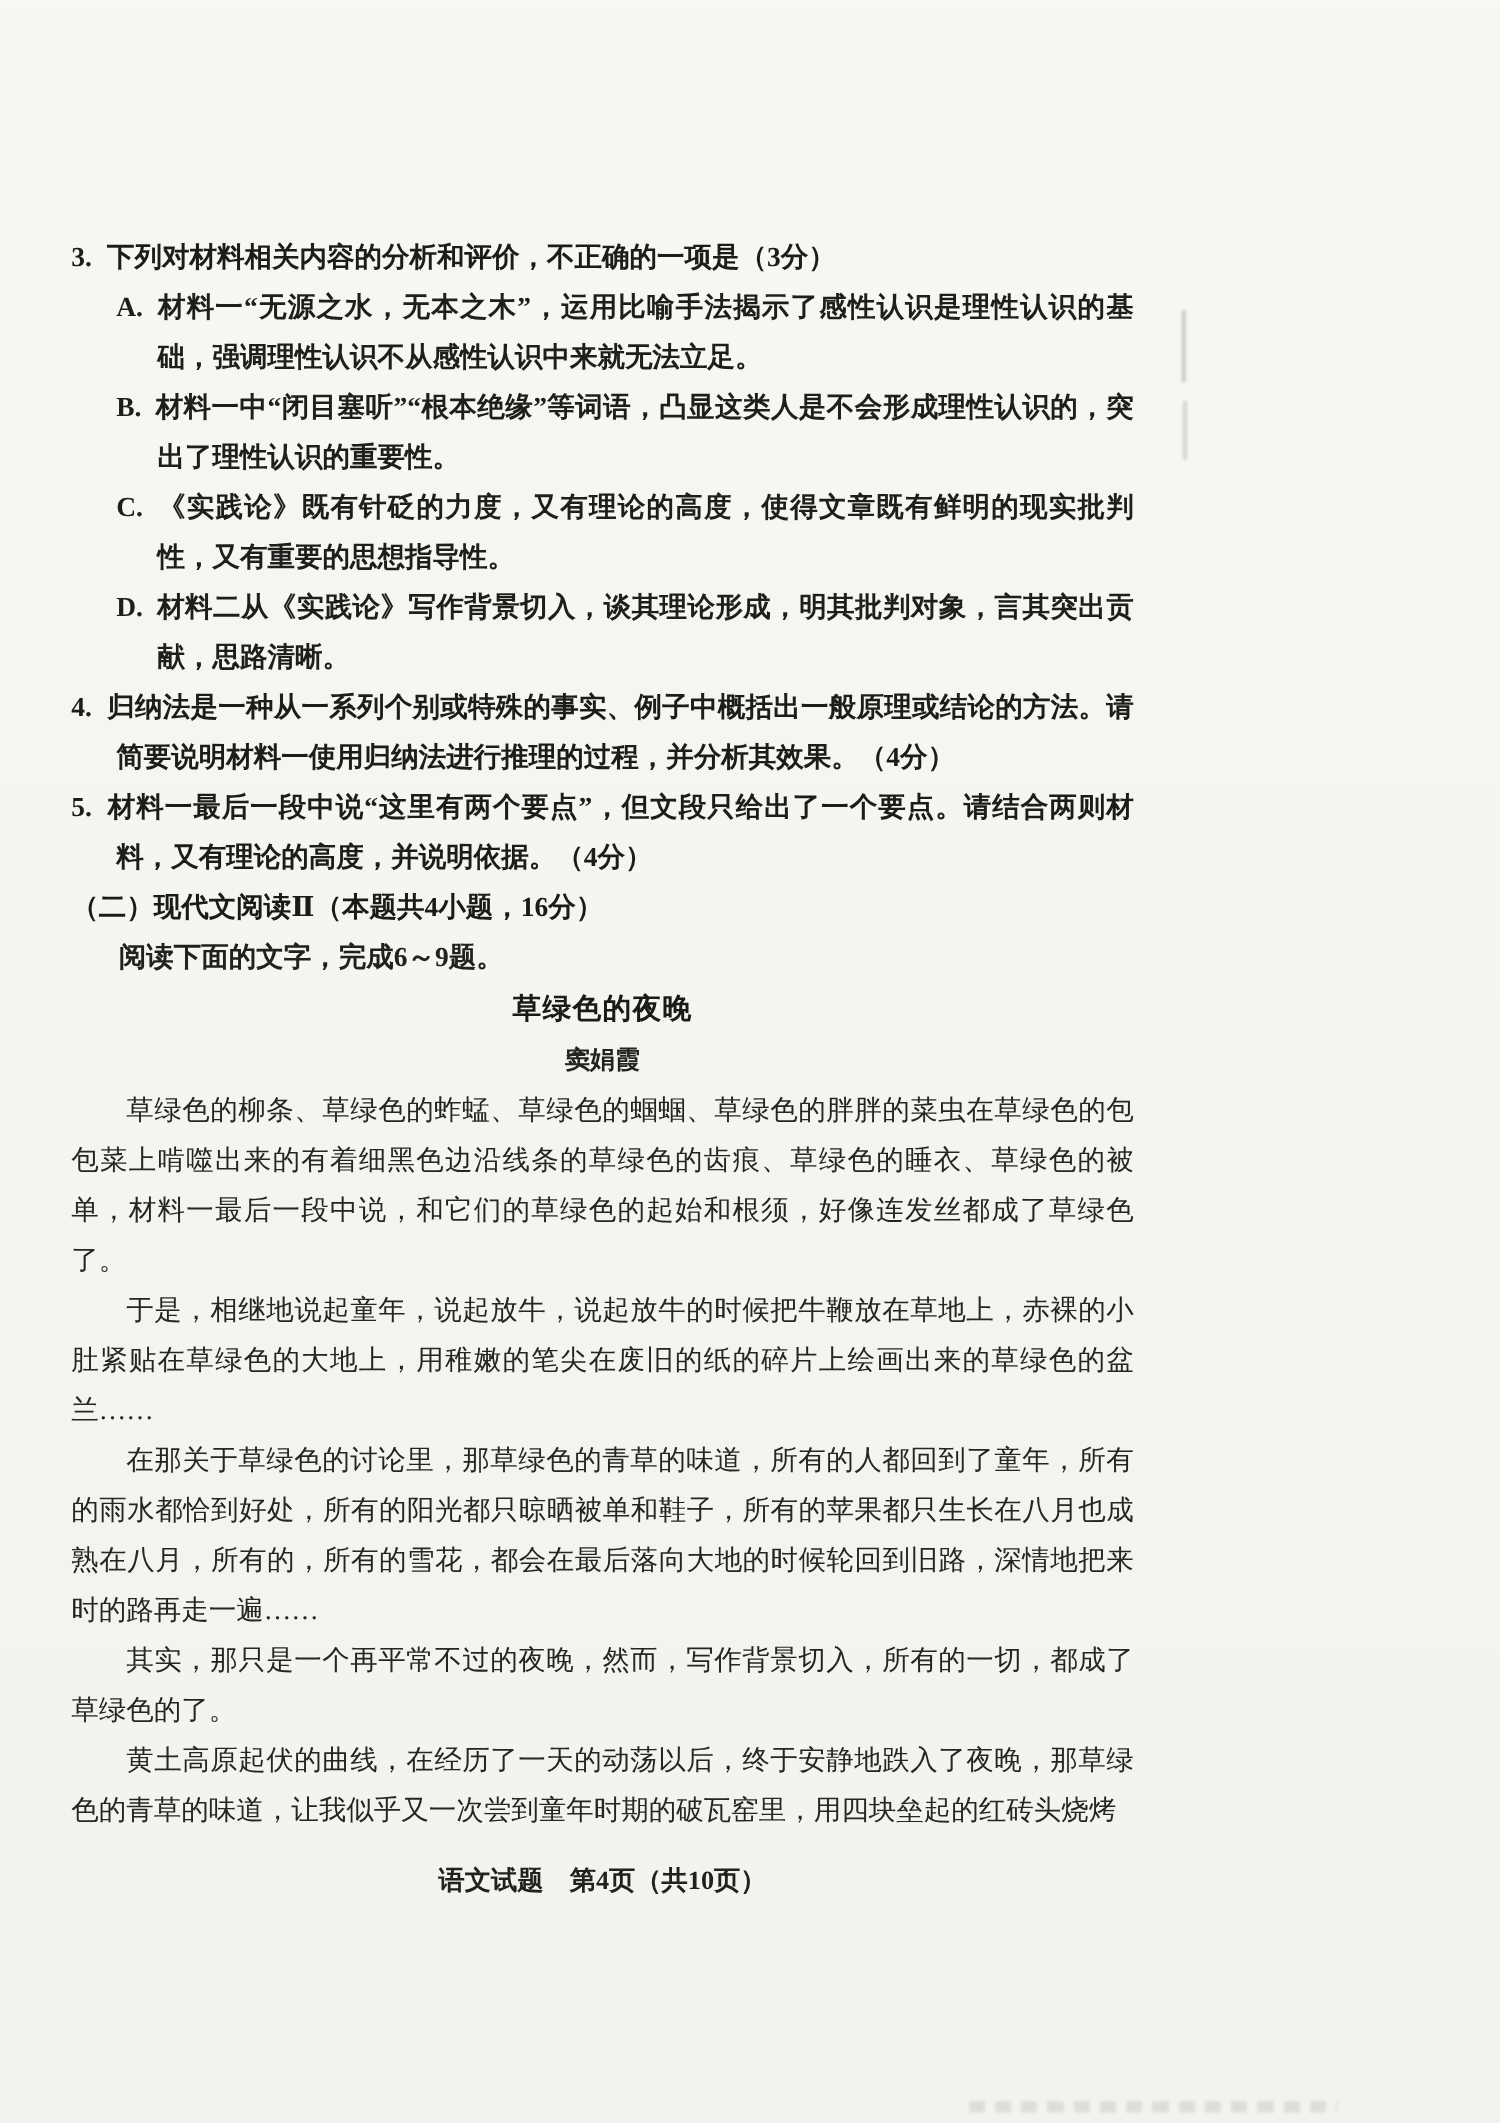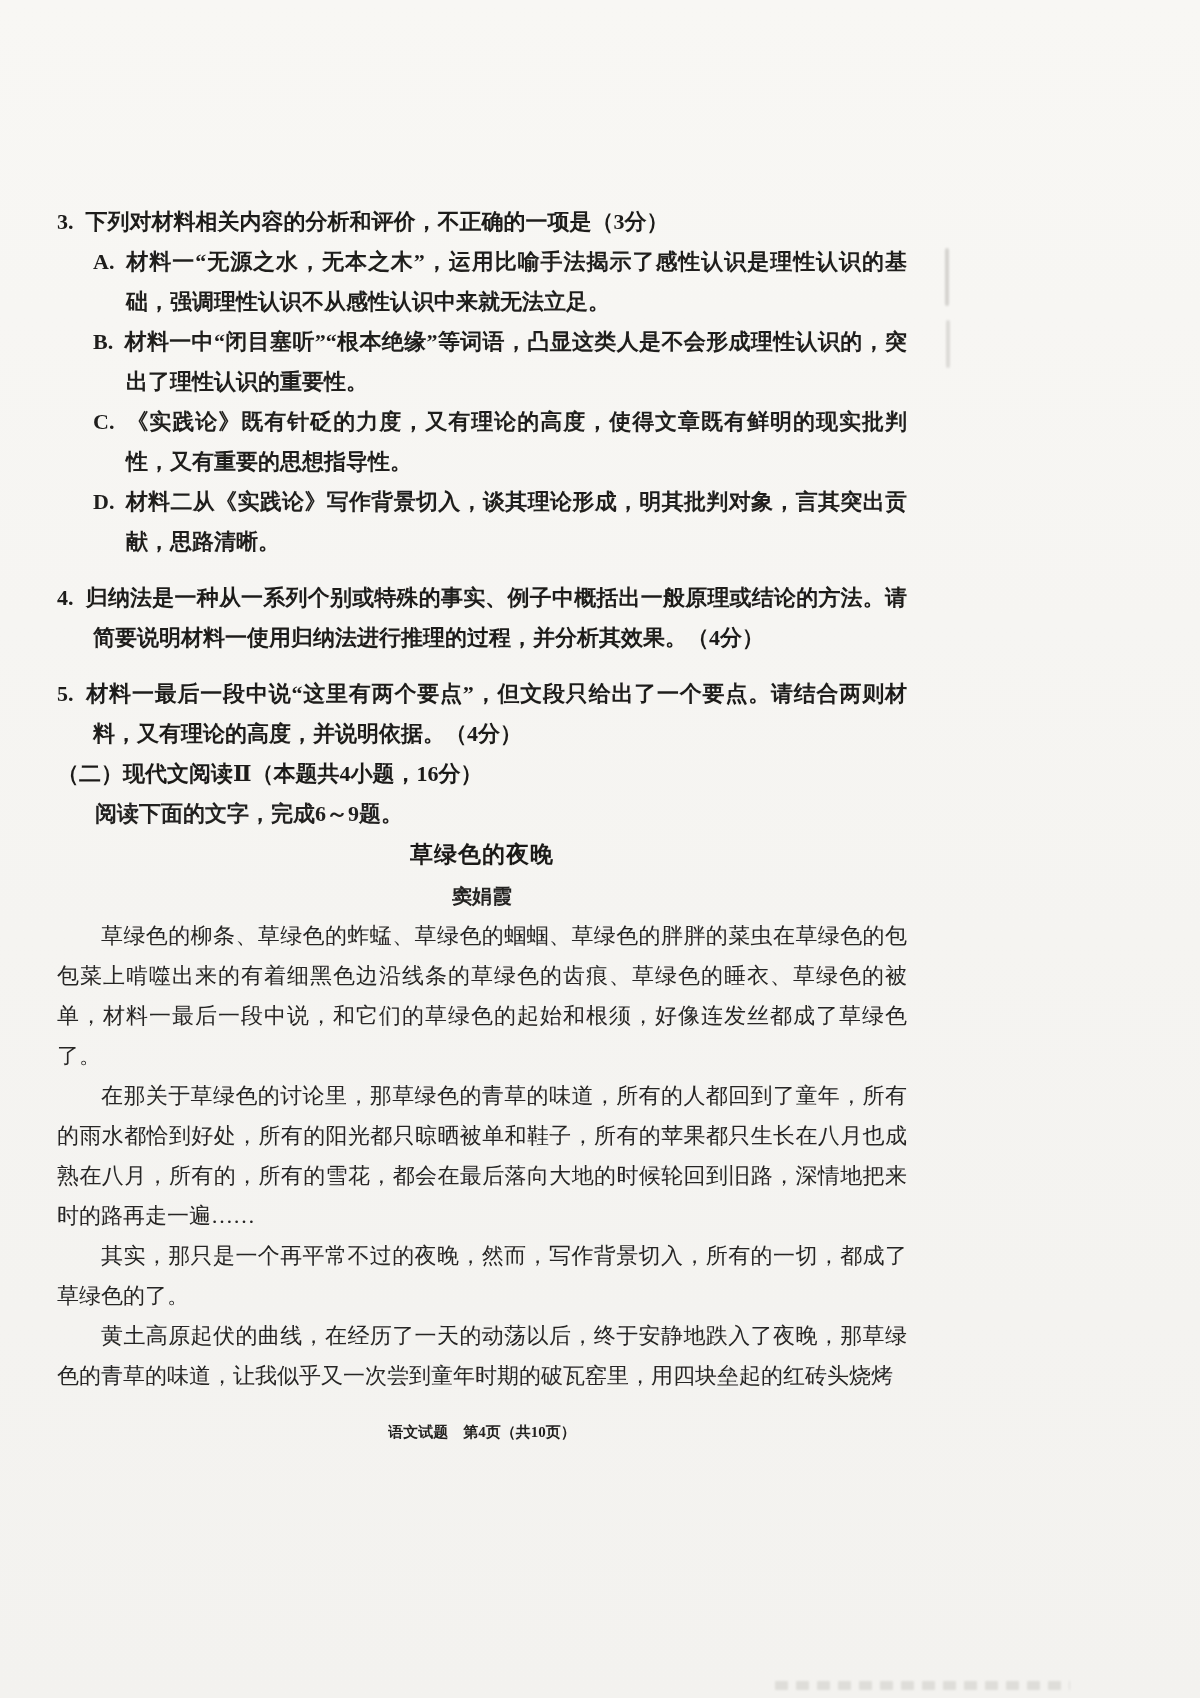--- a/index.html
+++ b/index.html
@@ -30,7 +30,6 @@
     text-indent: -36px;
     text-align: justify;
     color: #1d1c1a;
-    margin-top: 16px;
   }
   .qnum { margin-right: 12px; }
   .option {

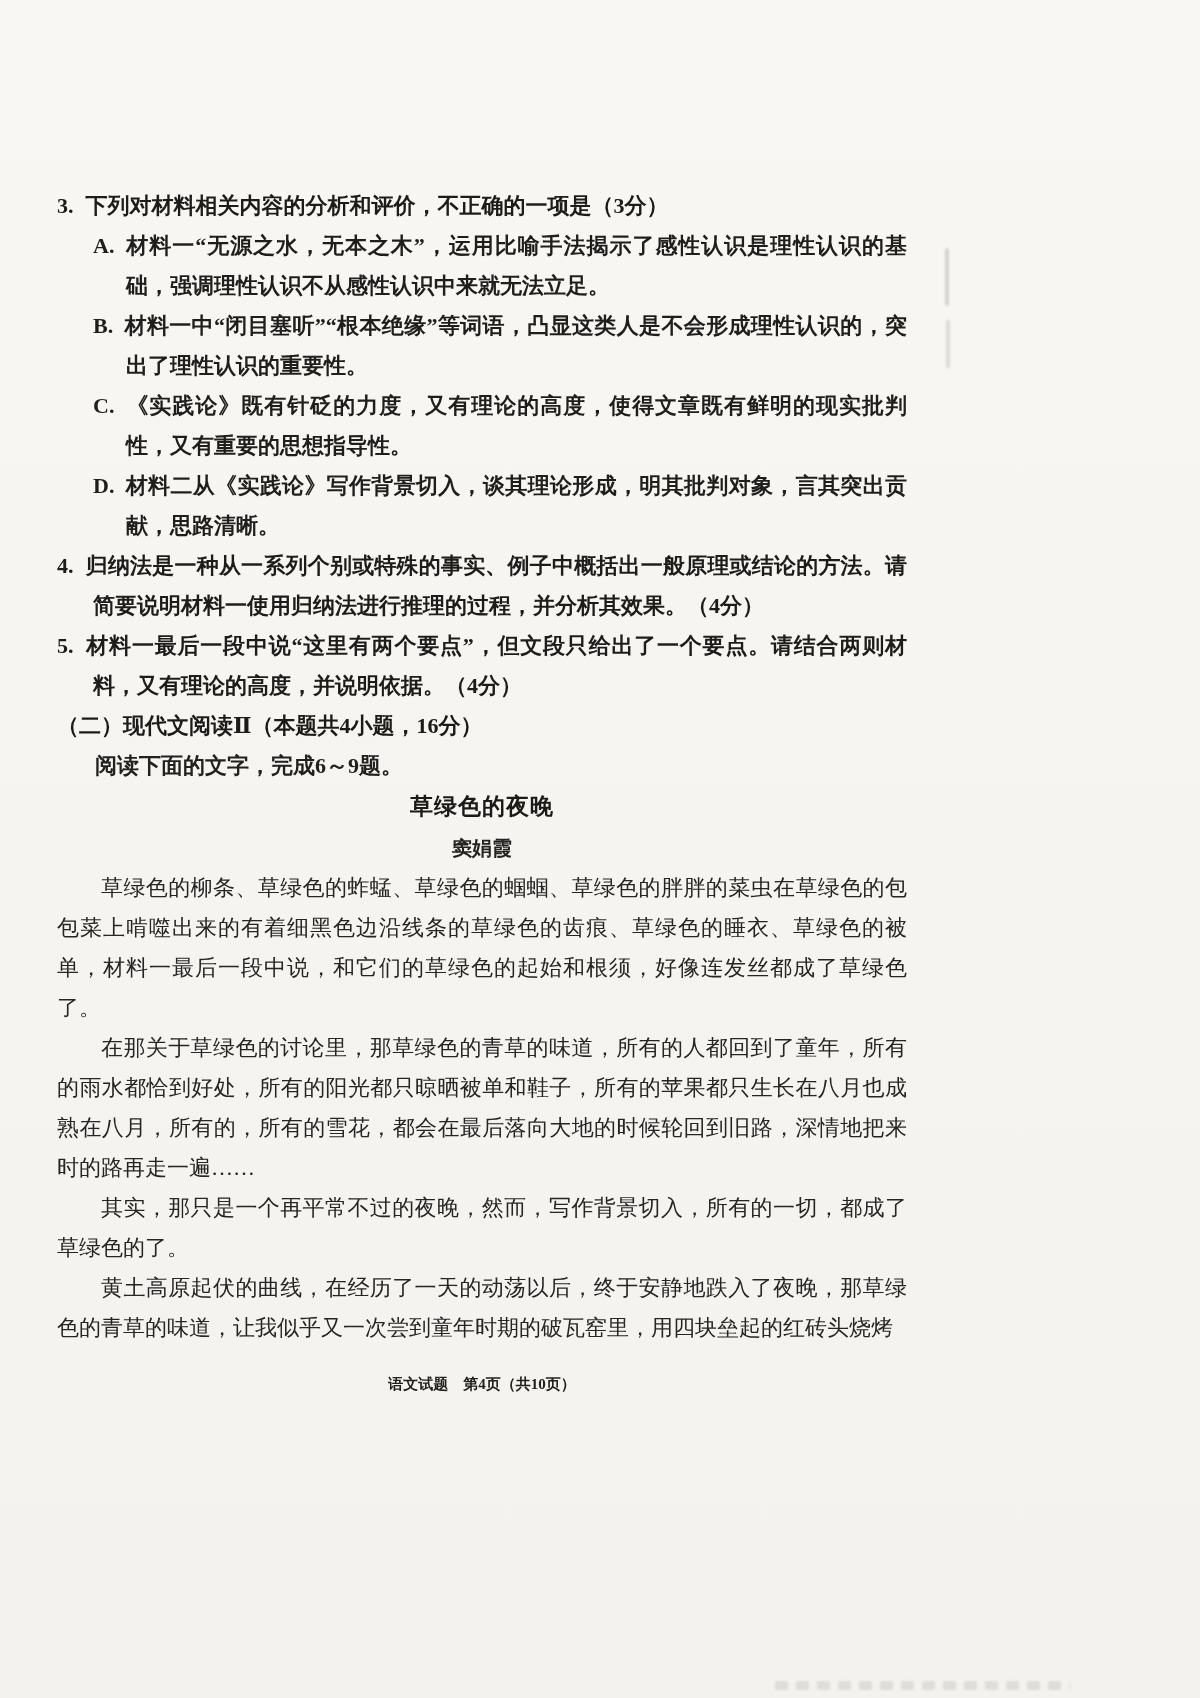--- a/index.html
+++ b/index.html
@@ -123,6 +123,7 @@
     <p class="essay-author">窦娟霞</p>
 
     <p class="para">草绿色的柳条、草绿色的蚱蜢、草绿色的蝈蝈、草绿色的胖胖的菜虫在草绿色的包包菜上啃噬出来的有着细黑色边沿线条的草绿色的齿痕、草绿色的睡衣、草绿色的被单，材料一最后一段中说，和它们的草绿色的起始和根须，好像连发丝都成了草绿色了。</p>
+    <p class="para">于是，相继地说起童年，说起放牛，说起放牛的时候把牛鞭放在草地上，赤裸的小肚紧贴在草绿色的大地上，用稚嫩的笔尖在废旧的纸的碎片上绘画出来的草绿色的盆兰……</p>
     <p class="para">在那关于草绿色的讨论里，那草绿色的青草的味道，所有的人都回到了童年，所有的雨水都恰到好处，所有的阳光都只晾晒被单和鞋子，所有的苹果都只生长在八月也成熟在八月，所有的，所有的雪花，都会在最后落向大地的时候轮回到旧路，深情地把来时的路再走一遍……</p>
     <p class="para">其实，那只是一个再平常不过的夜晚，然而，写作背景切入，所有的一切，都成了草绿色的了。</p>
     <p class="para">黄土高原起伏的曲线，在经历了一天的动荡以后，终于安静地跌入了夜晚，那草绿色的青草的味道，让我似乎又一次尝到童年时期的破瓦窑里，用四块垒起的红砖头烧烤</p>

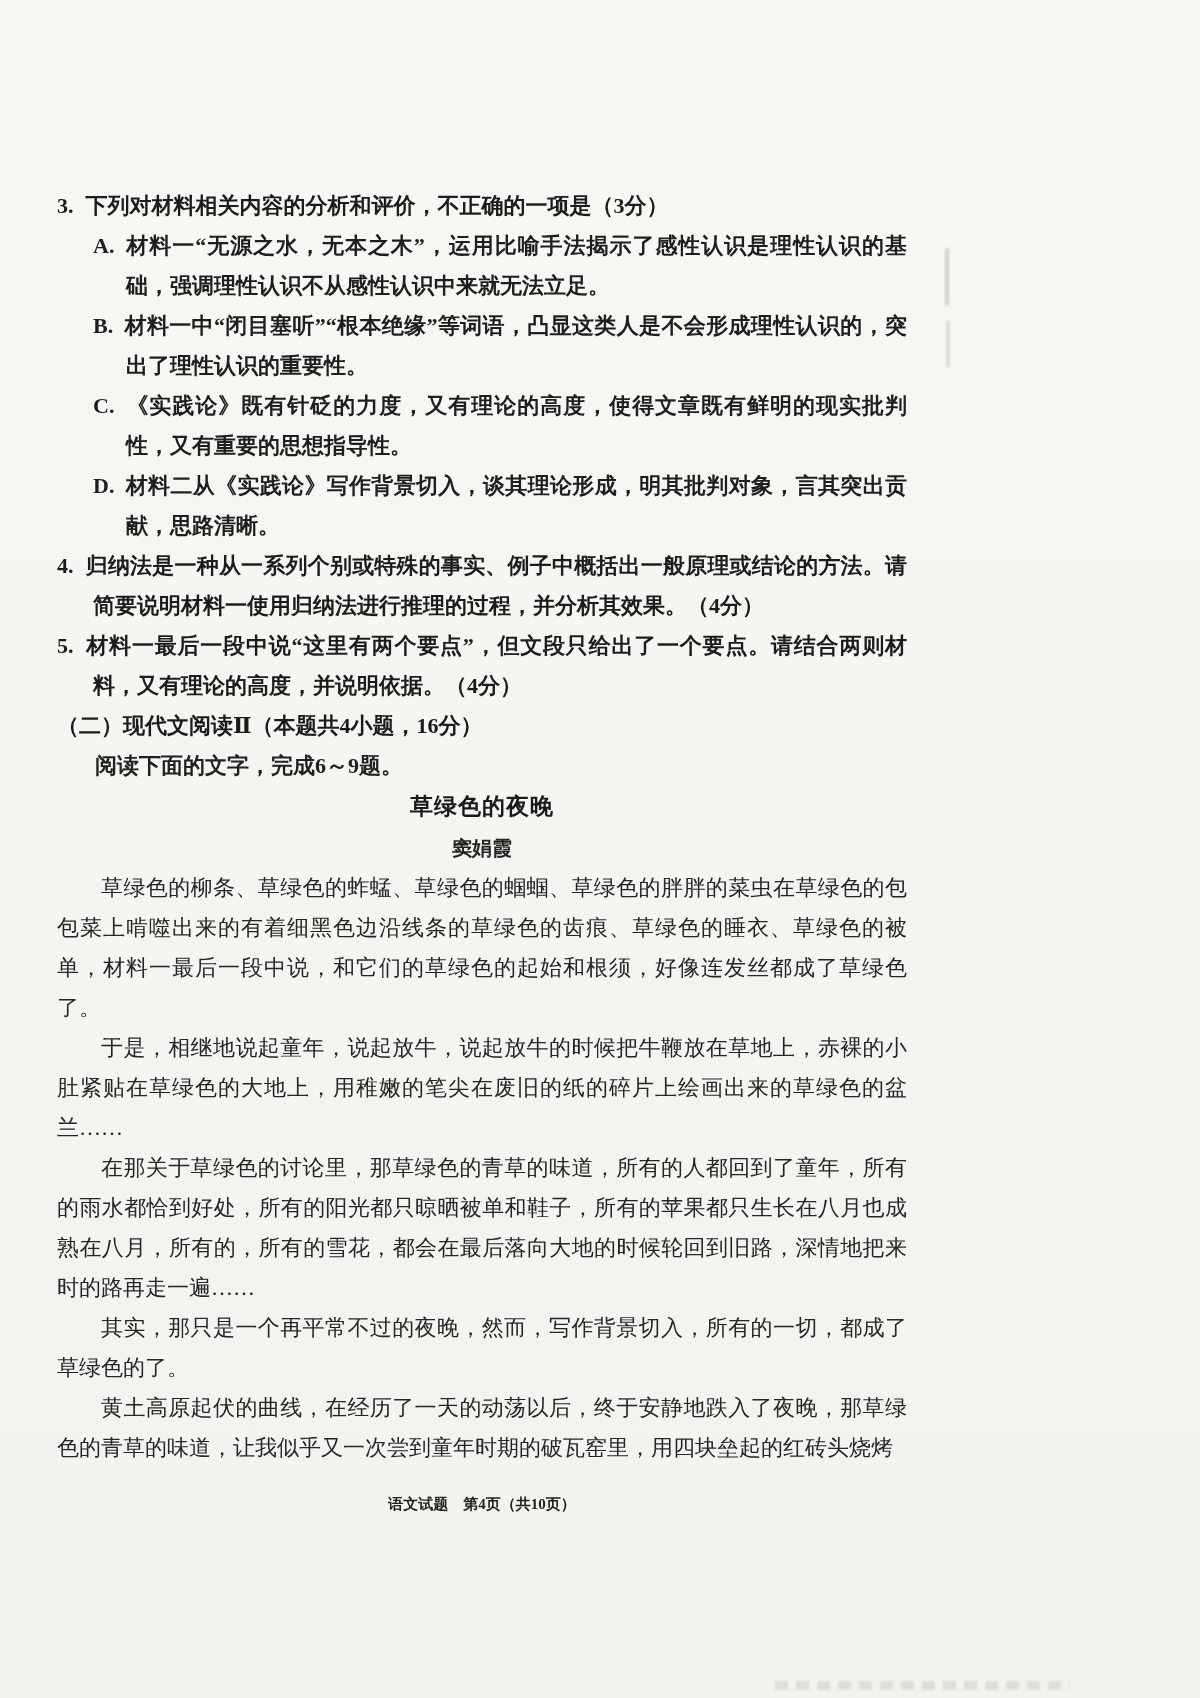--- a/index.html
+++ b/index.html
@@ -75,7 +75,7 @@
     margin-top: 16px;
     text-align: center;
     font-weight: 700;
-    font-size: 15px;
+    font-size: 21px;
     color: #22211f;
   }
   

